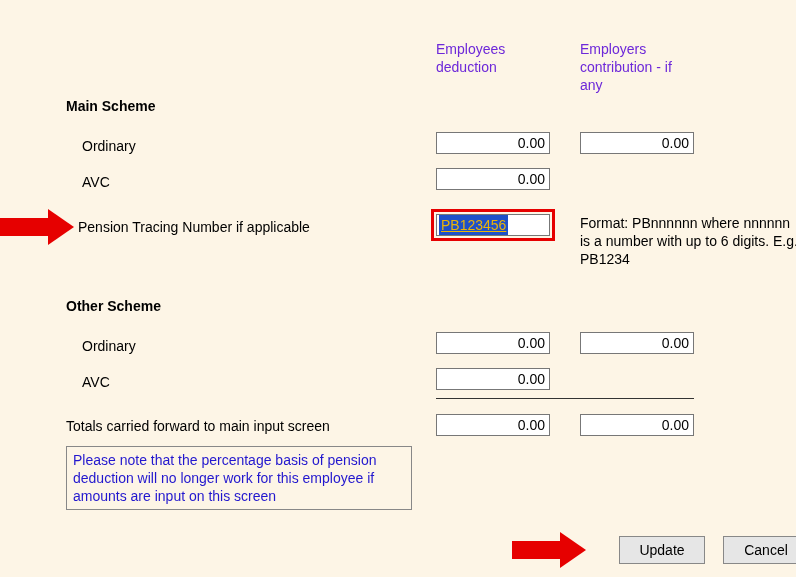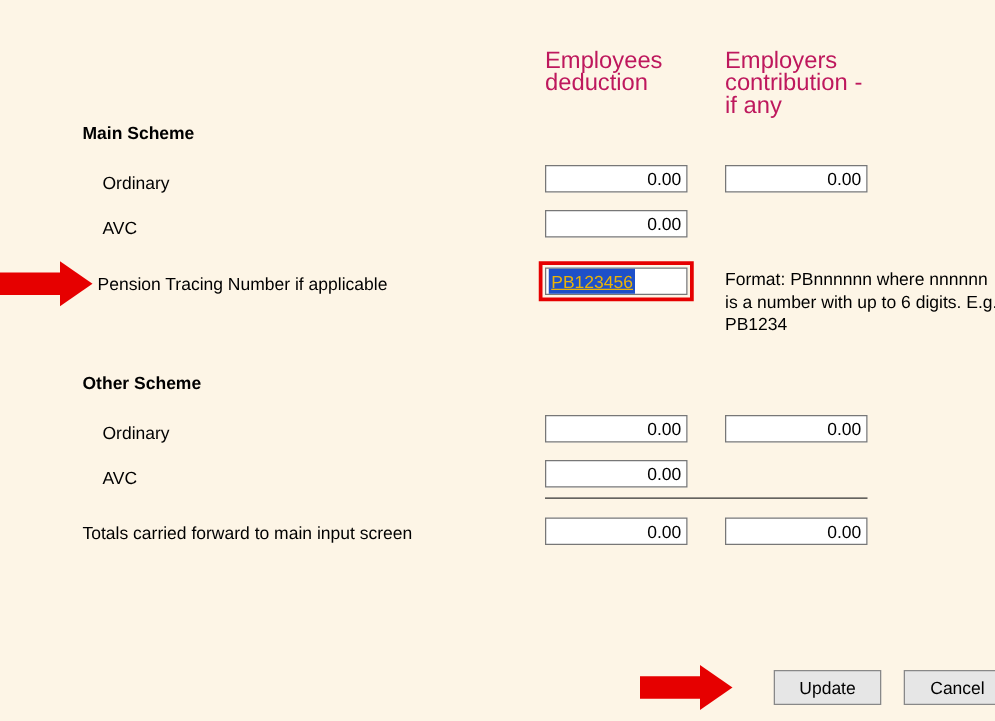--- a/index.html
+++ b/index.html
@@ -25,8 +25,8 @@
 
   .col-header {
     position: absolute;
-    color: #be185d;
-    font-size: 19px;
+    color: #6d28d9;
+    font-size: 14px;
     line-height: 18px;
     width: 110px;
   }

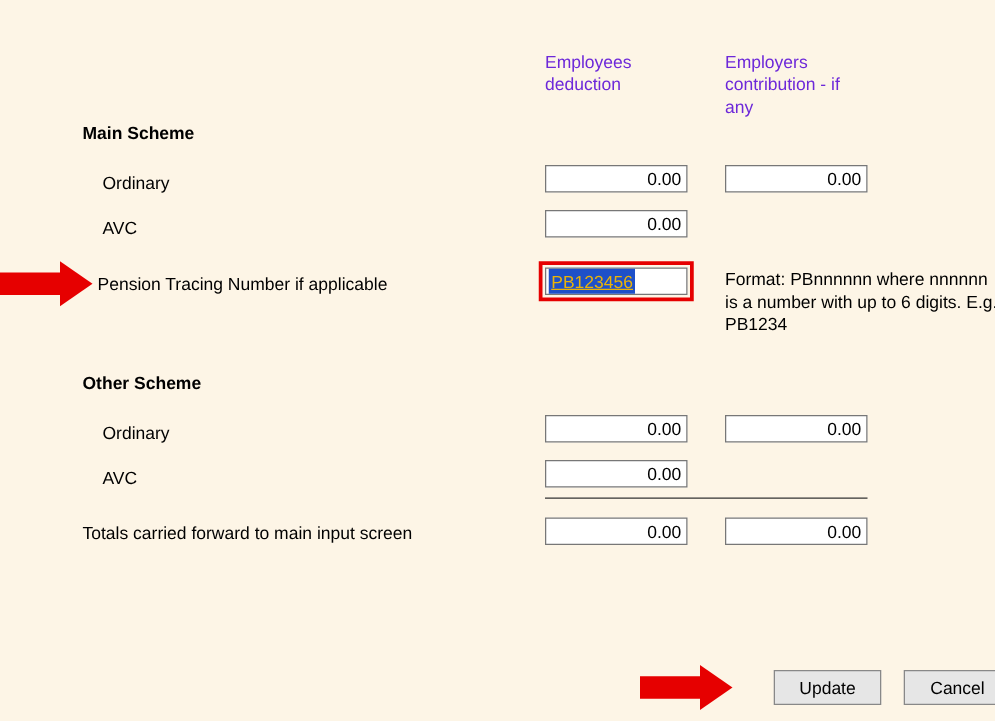--- a/index.html
+++ b/index.html
@@ -226,6 +226,7 @@
   <input id="in-totals-emp" class="num-input" value="0.00" style="">
   <input id="in-totals-emr" class="num-input" value="0.00" style="">
 
+  <div class="note-box">Please note that the percentage basis of pension deduction will no longer work for this employee if amounts are input on this screen</div>
 
   <button id="btn-update" class="btn">Update</button>
   <button id="btn-cancel" class="btn">Cancel</button>

